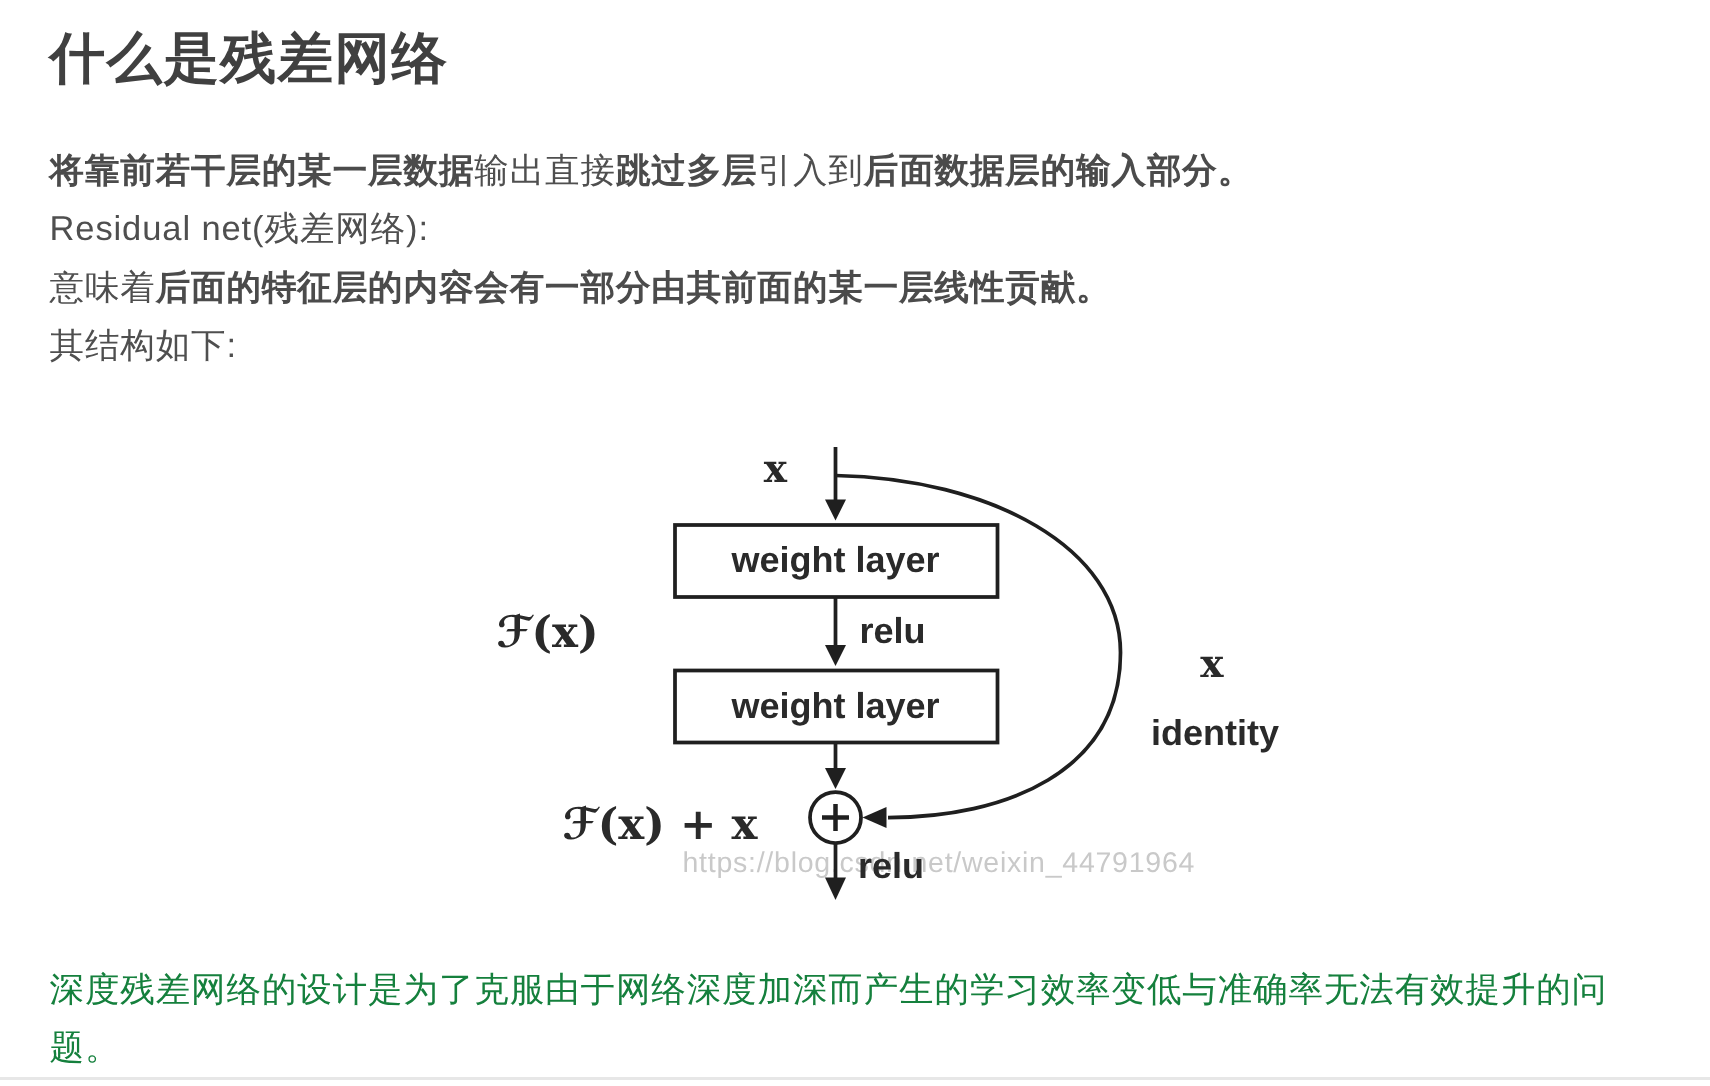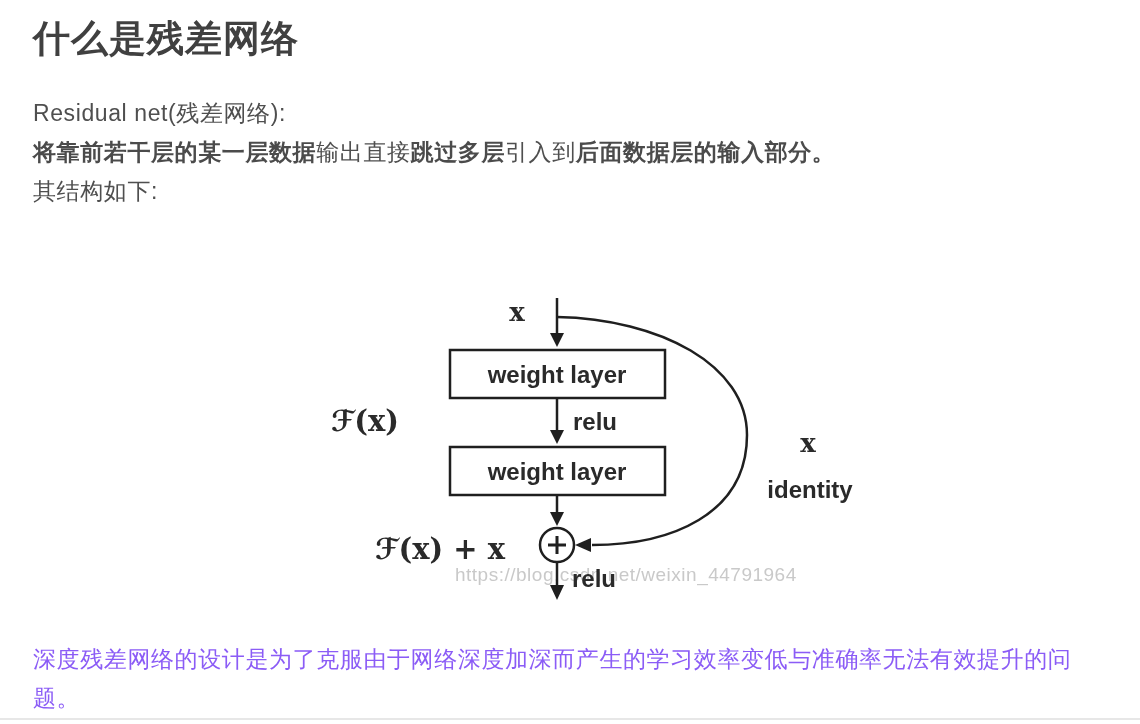--- a/index.html
+++ b/index.html
@@ -43,10 +43,10 @@
 
   <div class="intro">
     <div>
-      <span>Residual net(残差网络):</span>
+      <b>将靠前若干层的某一层数据</b><span>输出直接</span><b>跳过多层</b><span>引入到</span><b>后面数据层的输入部分。</b>
     </div>
     <div>
-      <b>将靠前若干层的某一层数据</b><span>输出直接</span><b>跳过多层</b><span>引入到</span><b>后面数据层的输入部分。</b>
+      <span>Residual net(残差网络):</span>
     </div>
     <div>
       <span>其结构如下:</span>

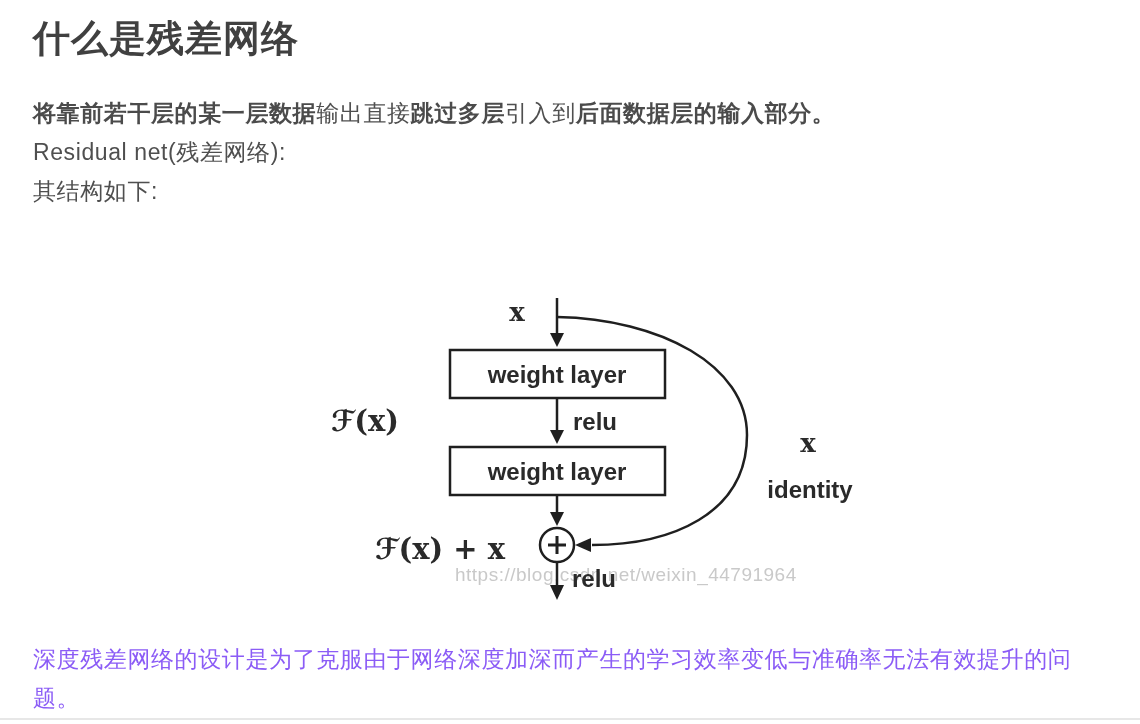--- a/index.html
+++ b/index.html
@@ -47,6 +47,9 @@
     </div>
     <div>
       <span>Residual net(残差网络):</span>
+    </div>
+    <div>
+      <span>意味着</span><b>后面的特征层的内容会有一部分由其前面的某一层线性贡献。</b>
     </div>
     <div>
       <span>其结构如下:</span>

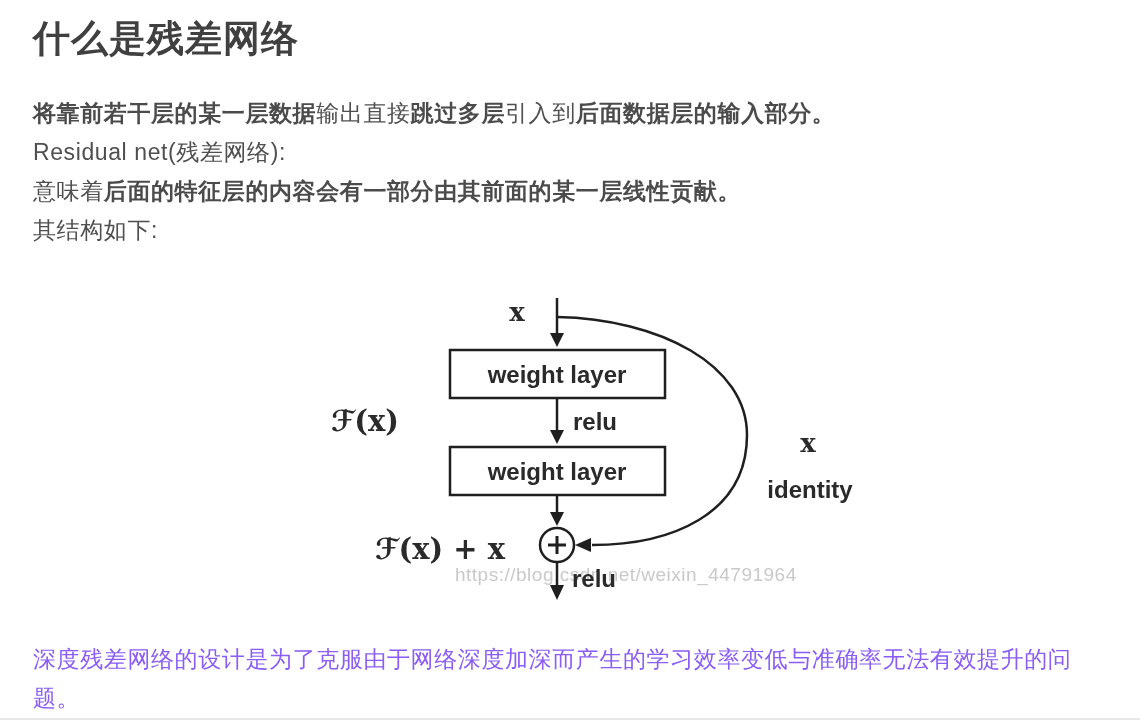--- a/index.html
+++ b/index.html
@@ -20,7 +20,7 @@
   .figure{position:absolute;left:320px;top:285px;}
   .outro{
     position:absolute;left:33px;top:640px;margin:0;width:1045px;
-    font-size:23px;line-height:39px;letter-spacing:0.6px;color:#8b5cf6;
+    font-size:23px;line-height:39px;letter-spacing:0.6px;color:#15803d;
   }
   .divider{
     position:absolute;left:0;top:718px;width:1140px;height:0;

